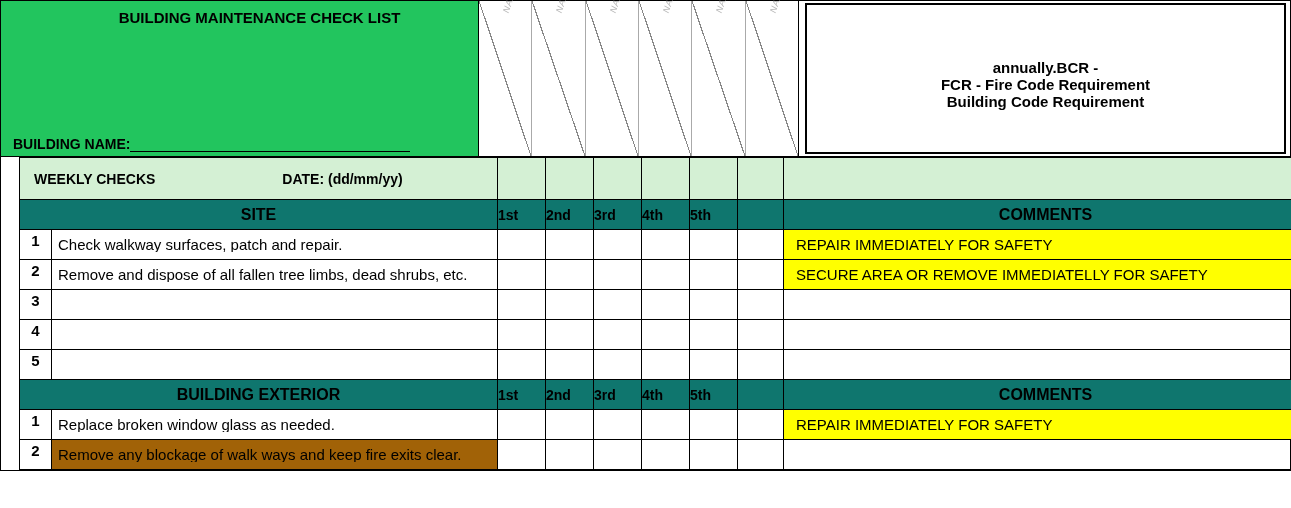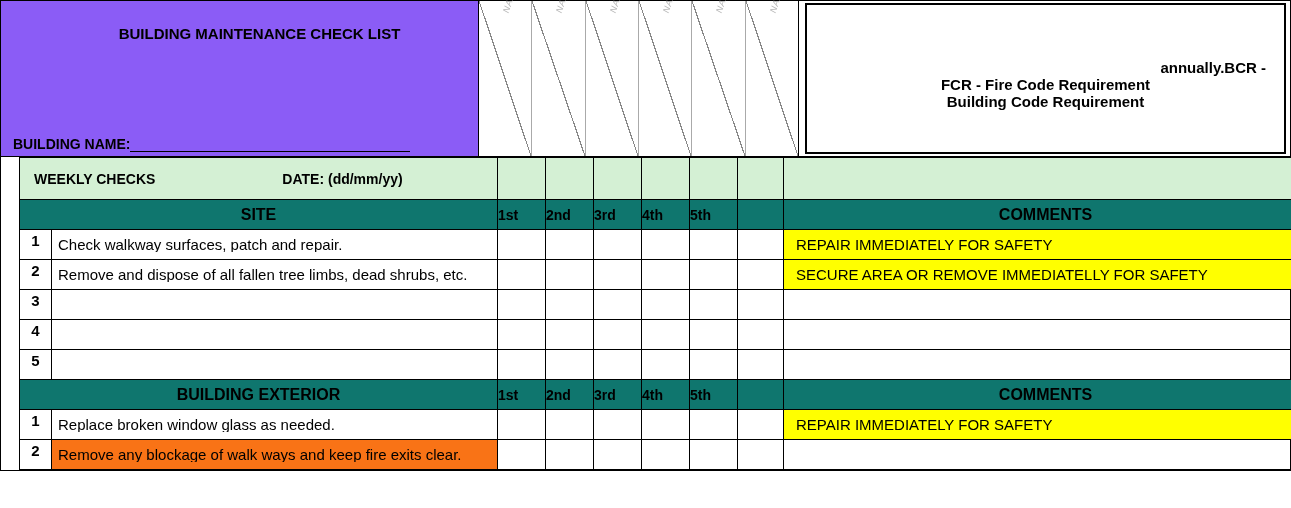--- a/index.html
+++ b/index.html
@@ -21,12 +21,12 @@
   }
   .pink-header {
     width: 478px;
-    background: #8b5cf6;
+    background: #22c55e;
     border-right: 1px solid #000;
     display: flex;
     flex-direction: column;
     justify-content: space-between;
-    padding: 24px 12px 4px 12px;
+    padding: 8px 12px 4px 12px;
     font-weight: bold;
   }
   .title-text { font-size: 15px; text-align: center; padding-left: 40px;}

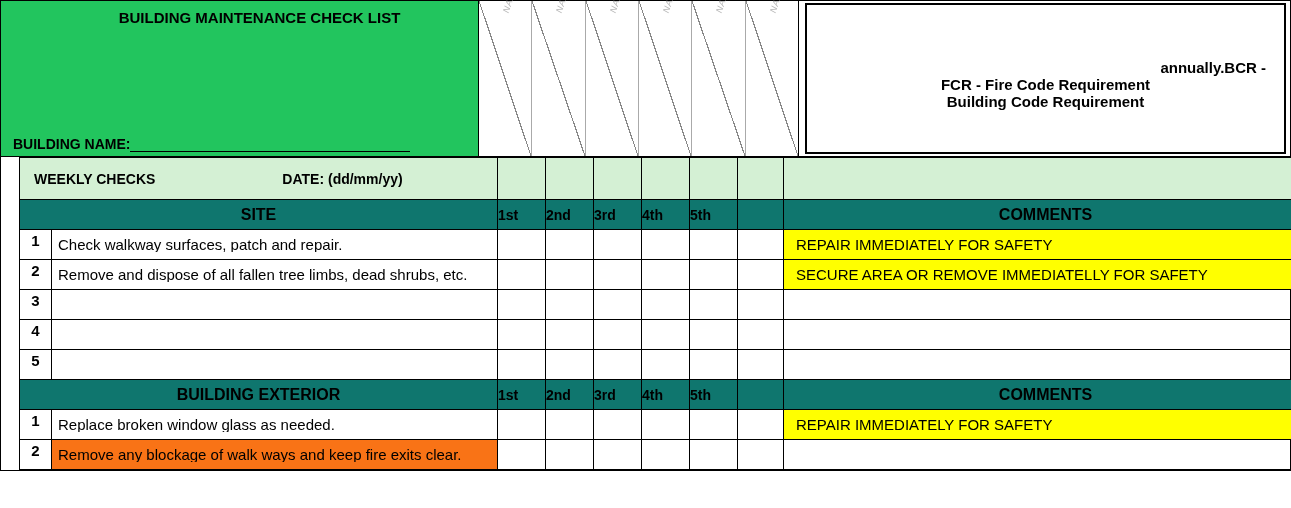--- a/index.html
+++ b/index.html
@@ -73,7 +73,7 @@
     justify-content:center;
   }
   .info-line1 { margin-bottom: 2px; }
-  .info-sp { display:flex; justify-content:flex-end;}
+  .info-sp { display:flex; justify-content:center;}
   .info-center { text-align:center; }
   table {
     width: 100%;

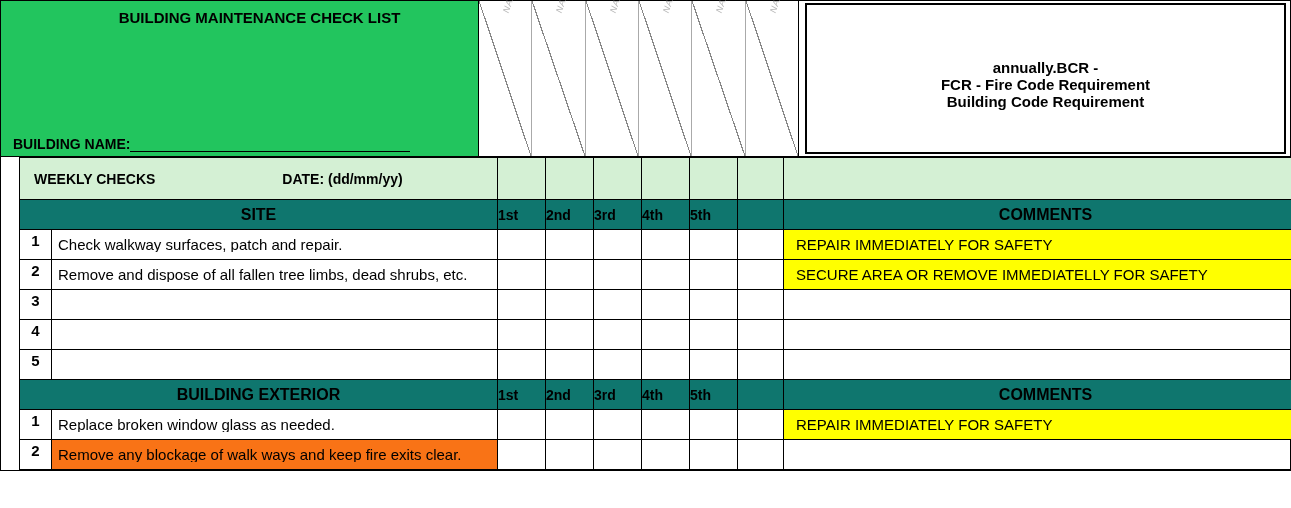--- a/index.html
+++ b/index.html
@@ -96,7 +96,7 @@
   .grey-row td { background: #0f766e; }
   .section-hdr { text-align:center; font-size:16px; }
   .yellow { background: #ffff00; }
-  .pink-cell { background: #f97316; }
+  .pink-cell { background: #a16207; }
   .desc-wrap { overflow:hidden; line-height:1.05; max-height:30px; }
   .bold { font-weight:bold; }
 </style>

